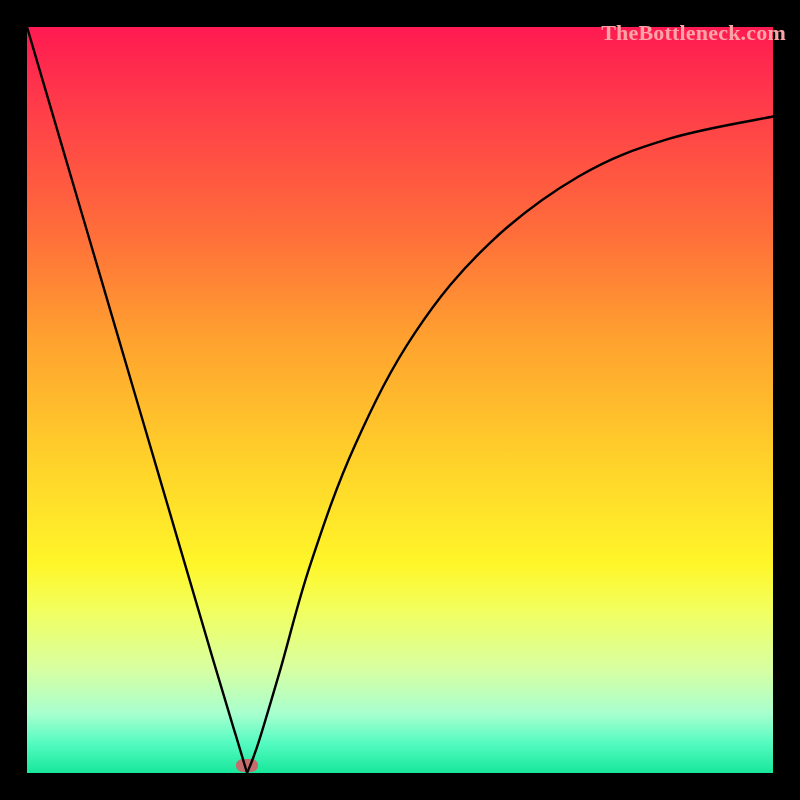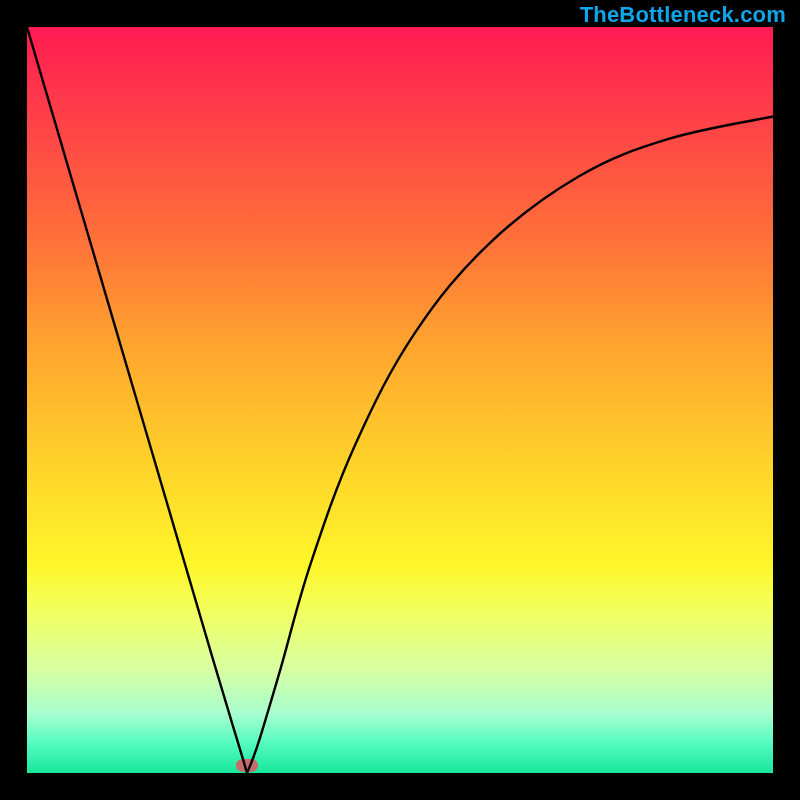--- a/index.html
+++ b/index.html
@@ -19,13 +19,14 @@
   }
   .watermark {
     position: absolute;
-    top: 2px;
+    top: 20px;
     right: 14px;
-    color: #0ea5e9;
+    color: #fca5a5;
     font-size: 22px;
     font-weight: 600;
     letter-spacing: 0.2px;
     z-index: 4;
+    font-family: Liberation Serif, serif;
   }
   .plot {
     position: absolute;

